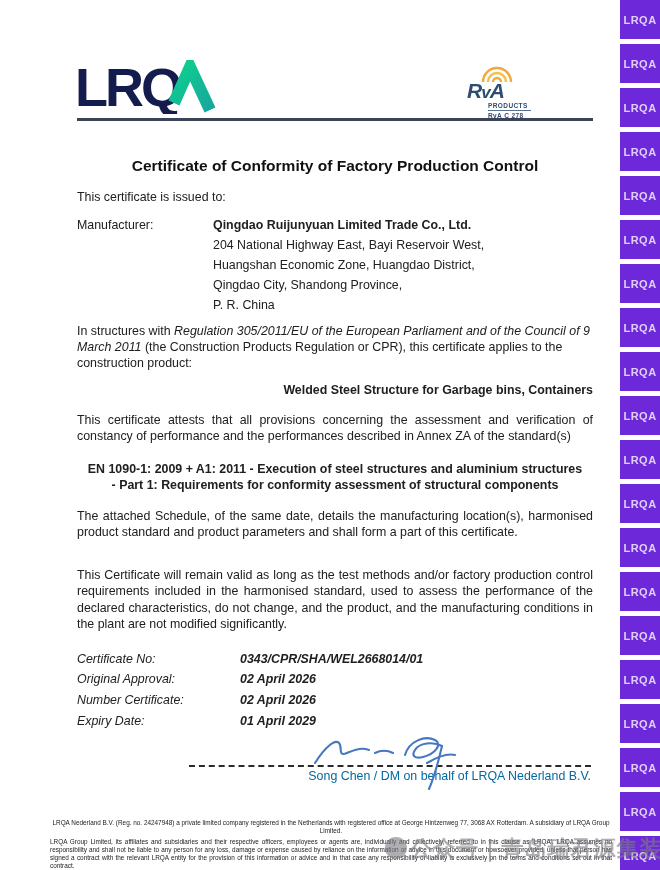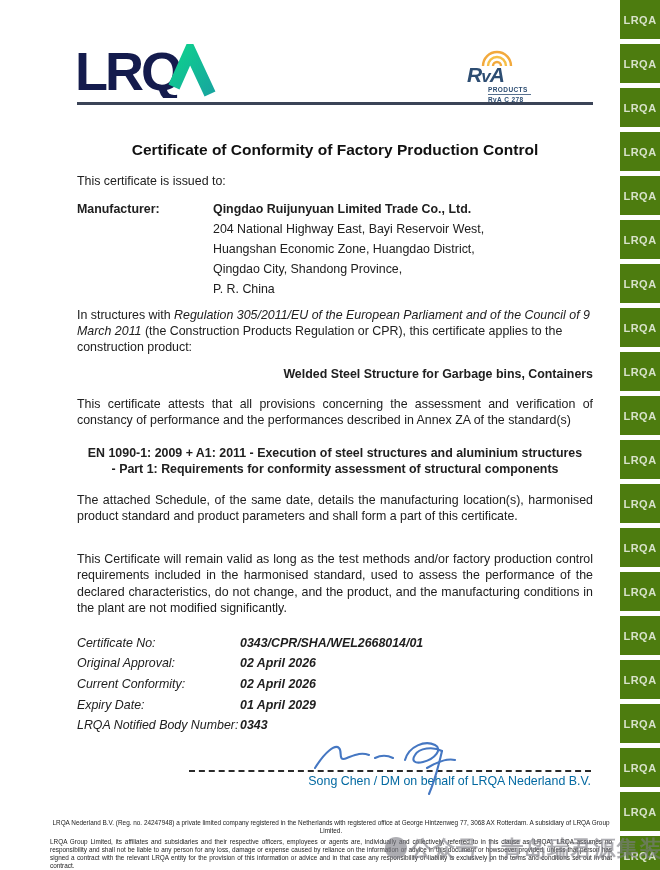--- a/index.html
+++ b/index.html
@@ -7,7 +7,7 @@
         font-family:"Liberation Sans",sans-serif;color:#202020;}
   
   .rail{position:absolute;top:0;right:0;width:40px;display:flex;flex-direction:column;gap:5px;z-index:1;}
-  .rail .tile{height:39px;background:#4d7c0f;color:rgba(255,255,255,.78);font-weight:bold;
+  .rail .tile{height:39px;background:#6d28d9;color:rgba(255,255,255,.78);font-weight:bold;
         font-size:11px;letter-spacing:.5px;display:flex;align-items:center;justify-content:center;}
   
   .content{position:absolute;left:77px;top:0;width:516px;z-index:2;}

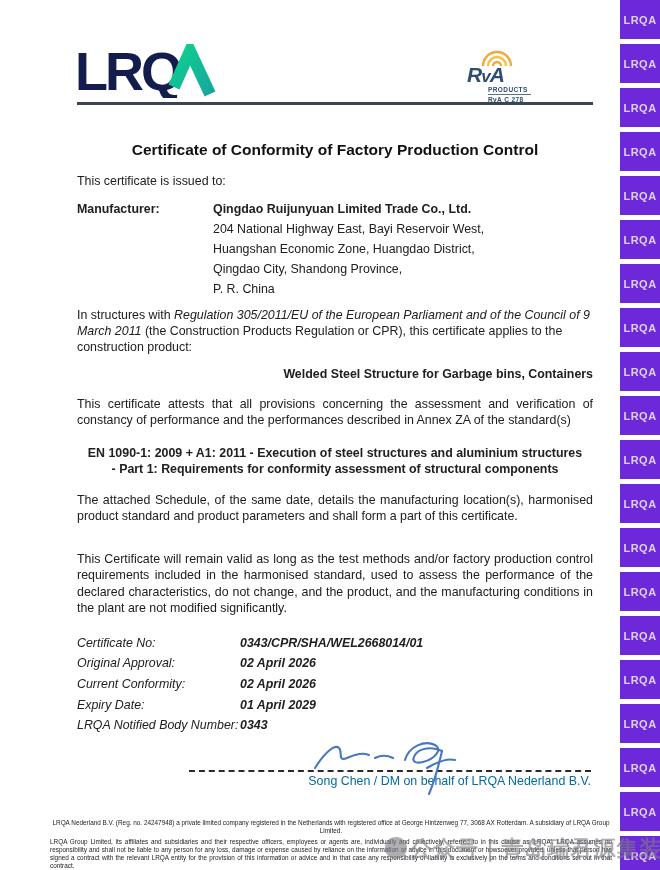--- a/index.html
+++ b/index.html
@@ -10,7 +10,7 @@
   .rail .tile{height:39px;background:#6d28d9;color:rgba(255,255,255,.78);font-weight:bold;
         font-size:11px;letter-spacing:.5px;display:flex;align-items:center;justify-content:center;}
   
-  .content{position:absolute;left:77px;top:0;width:516px;z-index:2;}
+  .content{position:absolute;left:77px;top:16px;width:516px;z-index:2;}
   .header-row{display:flex;justify-content:space-between;align-items:flex-start;padding-top:44px;height:56px;}
   .rule{height:2.5px;background:#3b4457;margin-top:2px;}
   .doc-title{margin-top:36px;text-align:center;font-size:15.5px;font-weight:bold;color:#111;}

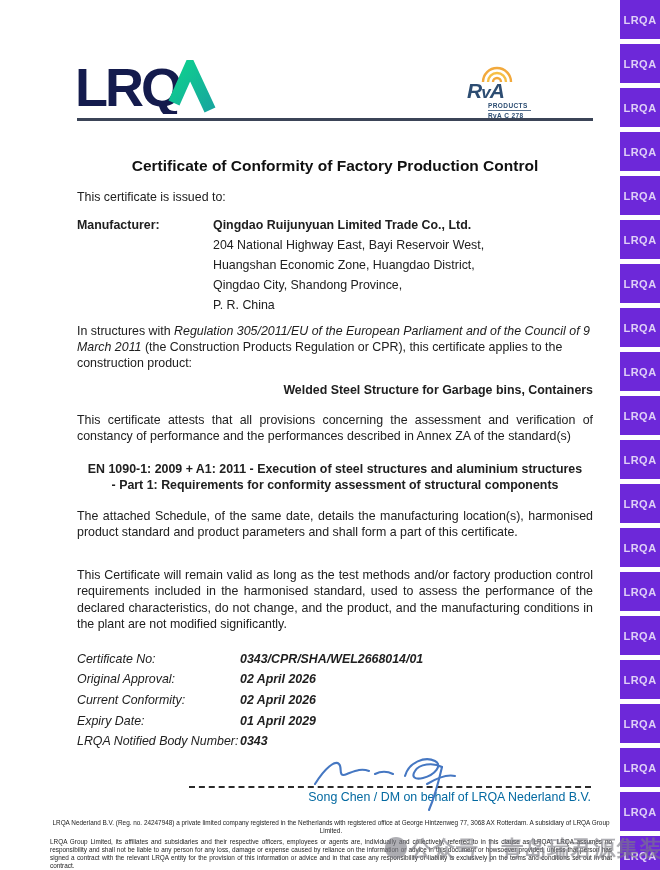--- a/index.html
+++ b/index.html
@@ -16,7 +16,7 @@
   .doc-title{margin-top:36px;text-align:center;font-size:15.5px;font-weight:bold;color:#111;}
   .intro{margin-top:15px;font-size:12.4px;}
   .mfr{display:flex;margin-top:11px;font-size:12.4px;line-height:20px;}
-  .mfr .lbl{width:136px;font-weight:bold;flex:none;}
+  .mfr .lbl{width:136px;font-weight:normal;flex:none;}
   .mfr .name{font-weight:bold;}
   .para{font-size:12.4px;line-height:16.5px;margin-top:14px;}
   .just{text-align:justify;}

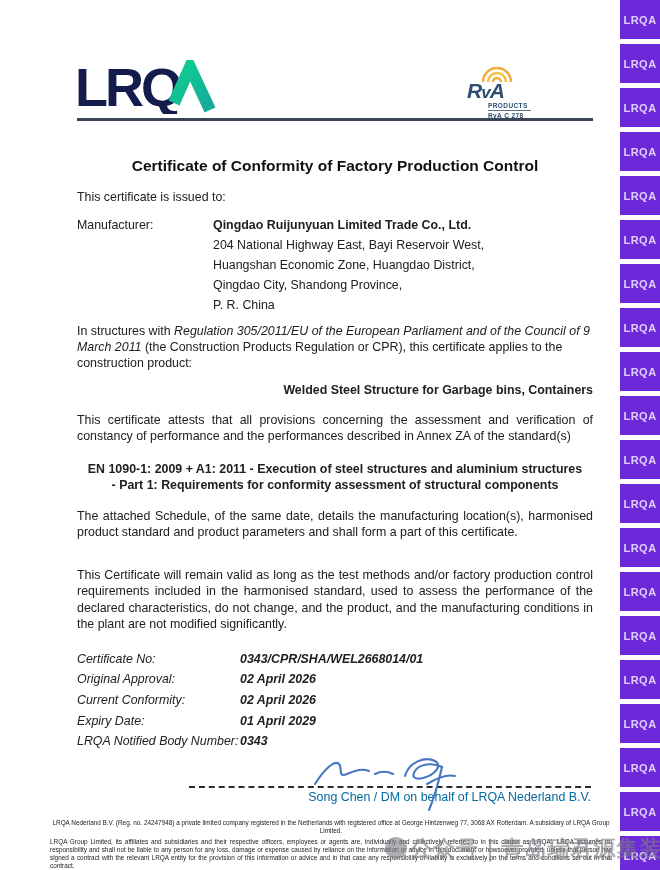--- a/index.html
+++ b/index.html
@@ -138,7 +138,7 @@
         <div class="dval">02 April 2026</div>
       </div>
       <div class="drow">
-        <div class="dlbl">Current Conformity:</div>
+        <div class="dlbl">Number Certificate:</div>
         <div class="dval">02 April 2026</div>
       </div>
       <div class="drow">

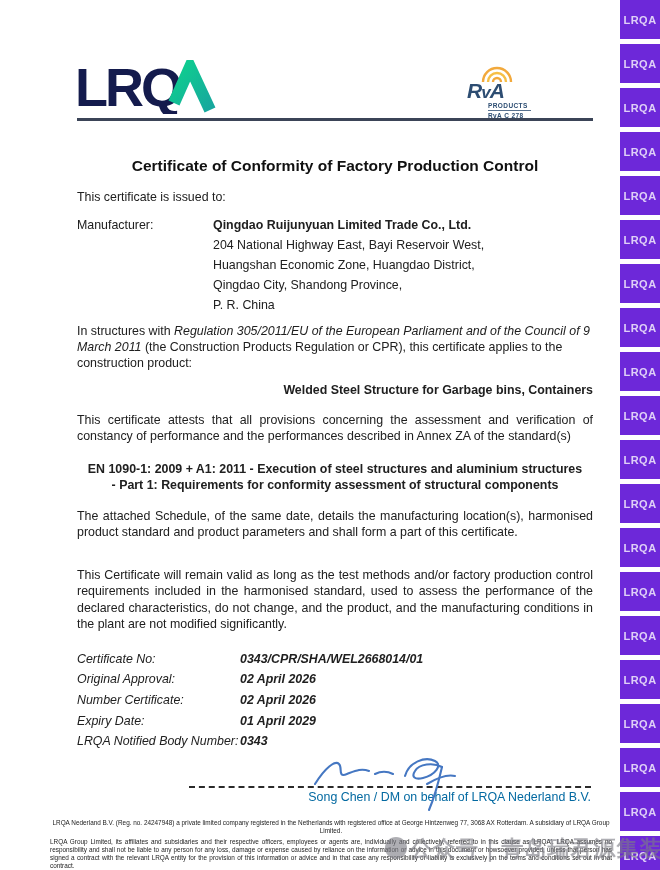--- a/index.html
+++ b/index.html
@@ -145,10 +145,6 @@
         <div class="dlbl">Expiry Date:</div>
         <div class="dval">01 April 2029</div>
       </div>
-      <div class="drow">
-        <div class="dlbl">LRQA Notified Body Number:</div>
-        <div class="dval">0343</div>
-      </div>
     </div>
 
     <div class="sig">

